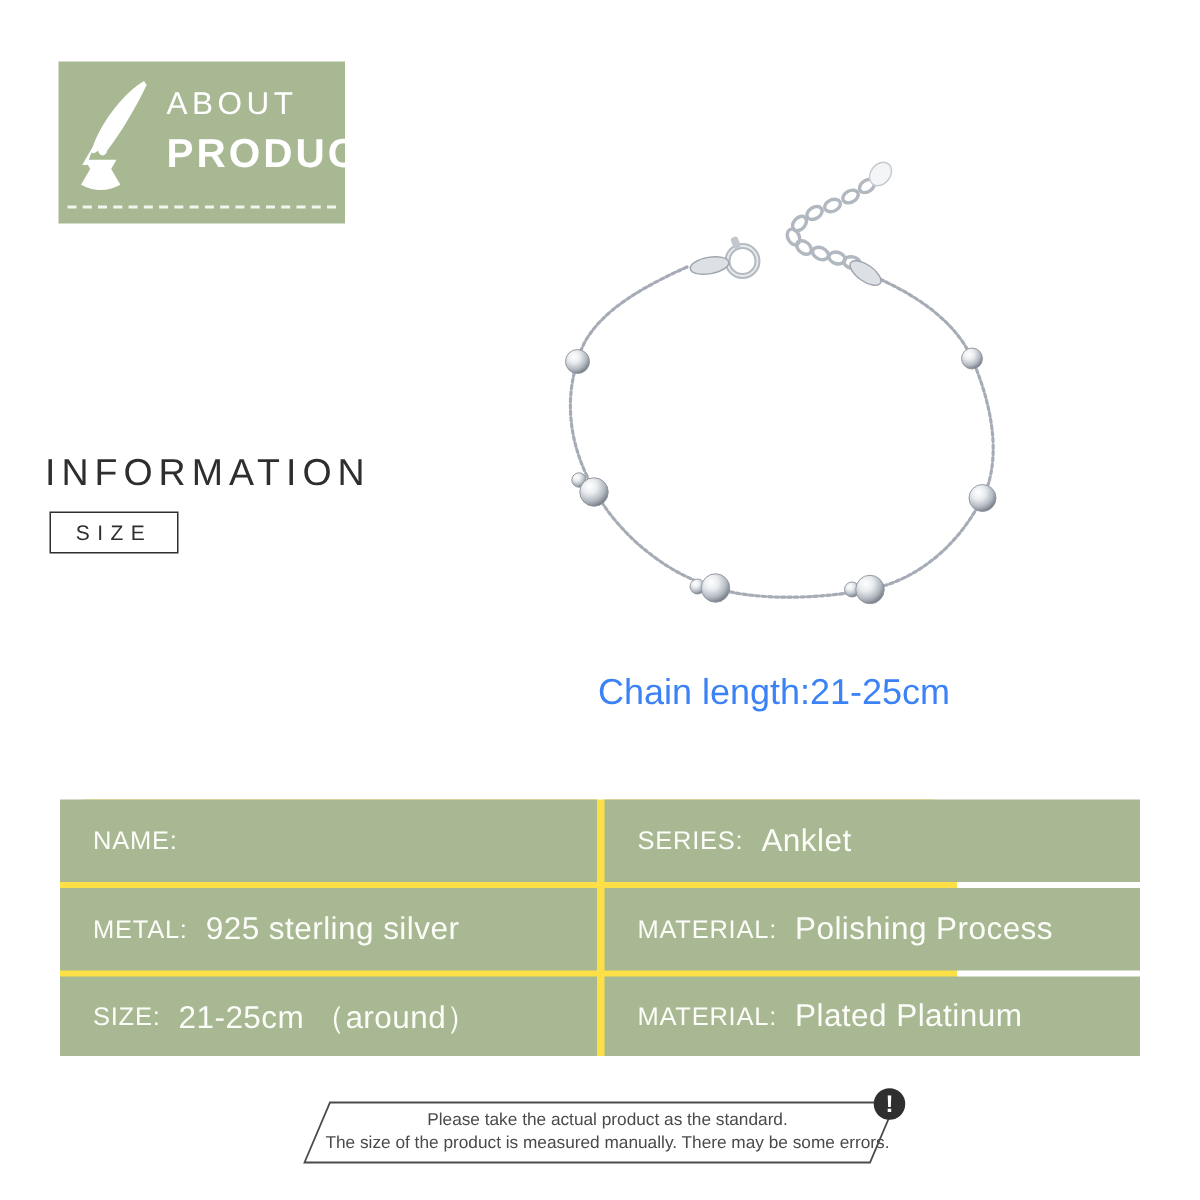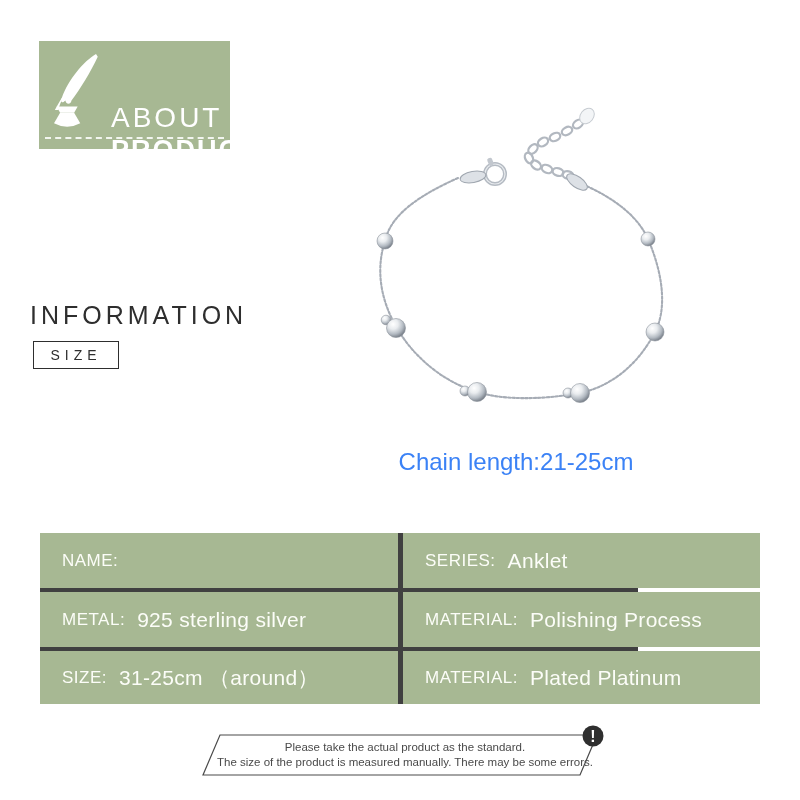--- a/index.html
+++ b/index.html
@@ -11,7 +11,7 @@
          background:#a7b893;color:#ffffff;}
   .badge-icon{position:absolute;left:8px;top:10px;width:56px;height:76px;}
   .badge-text{position:absolute;left:72px;top:14px;}
-  .badge-line1{font-size:28px;font-weight:400;letter-spacing:3px;line-height:30px;margin-top:48px;}
+  .badge-line1{font-size:21px;font-weight:400;letter-spacing:3px;line-height:30px;}
   .badge-line2{font-size:27px;font-weight:700;letter-spacing:2px;line-height:34px;}
   .badge-dash{position:absolute;left:6px;right:6px;bottom:10px;height:0;
               border-bottom:2px dashed rgba(255,255,255,.85);}

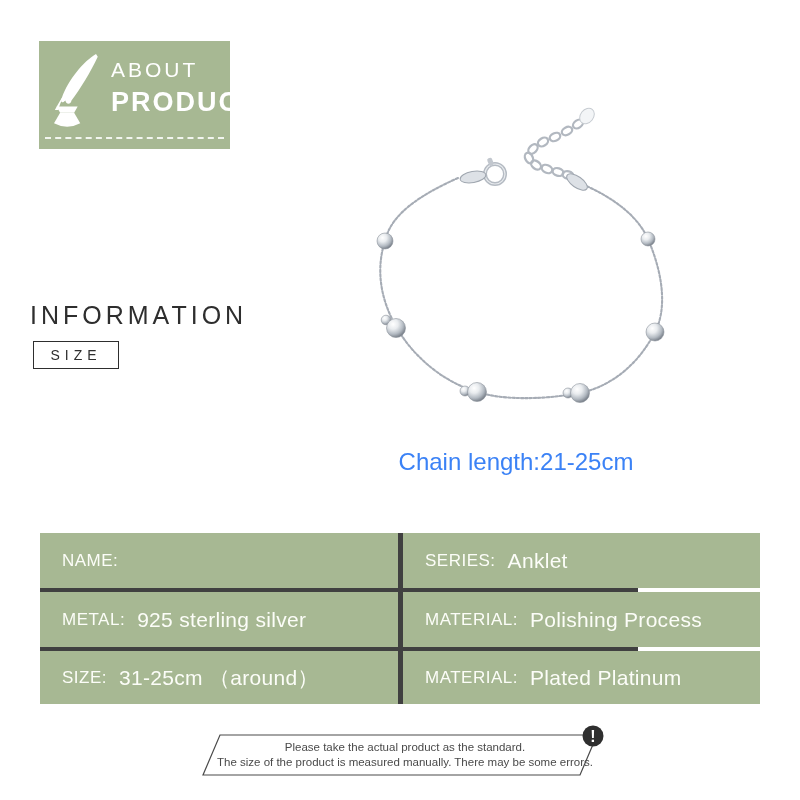--- a/index.html
+++ b/index.html
@@ -31,7 +31,7 @@
   
   .spec-table{position:absolute;left:40px;top:533px;width:598px;
               display:grid;grid-template-columns:358px 357px;grid-template-rows:55px 55px 53px;
-              column-gap:5px;row-gap:4px;background:#404040;border-radius:17px;}
+              column-gap:5px;row-gap:4px;background:#fde047;border-radius:17px;}
   .cell{background:#a7b893;display:flex;align-items:center;padding-left:22px;color:#fcfdf8;}
   .cell .label{font-size:17px;letter-spacing:.5px;margin-right:12px;}
   .cell .value{font-size:21px;letter-spacing:.3px;}

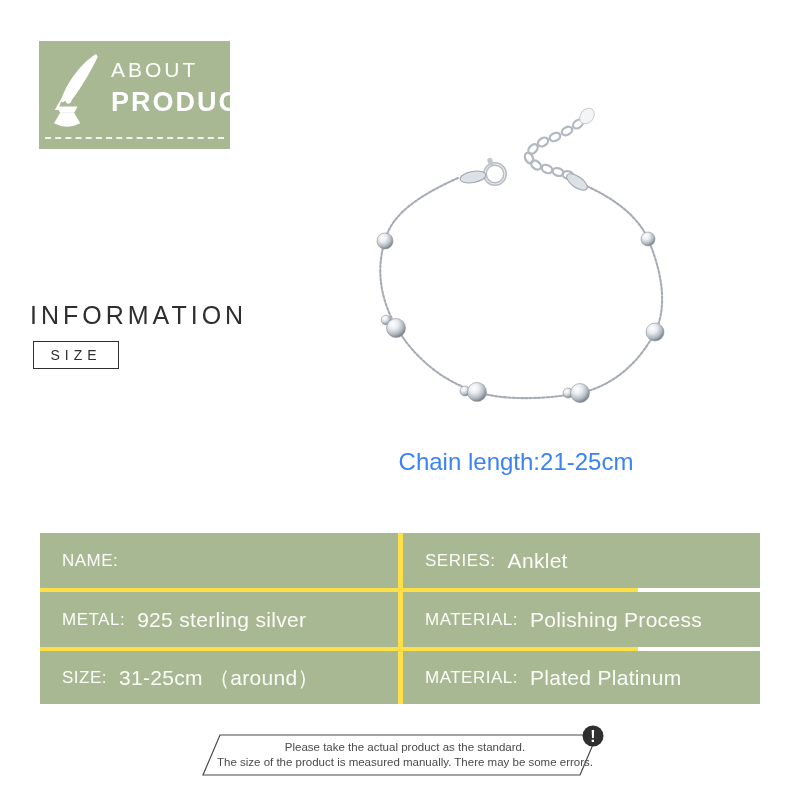--- a/index.html
+++ b/index.html
@@ -136,7 +136,7 @@
   </div>
   <div class="cell">
     <span class="label">SIZE:</span>
-    <span class="value">31-25cm （around）</span>
+    <span class="value">21-25cm （around）</span>
   </div>
   <div class="cell">
     <span class="label">MATERIAL:</span>

